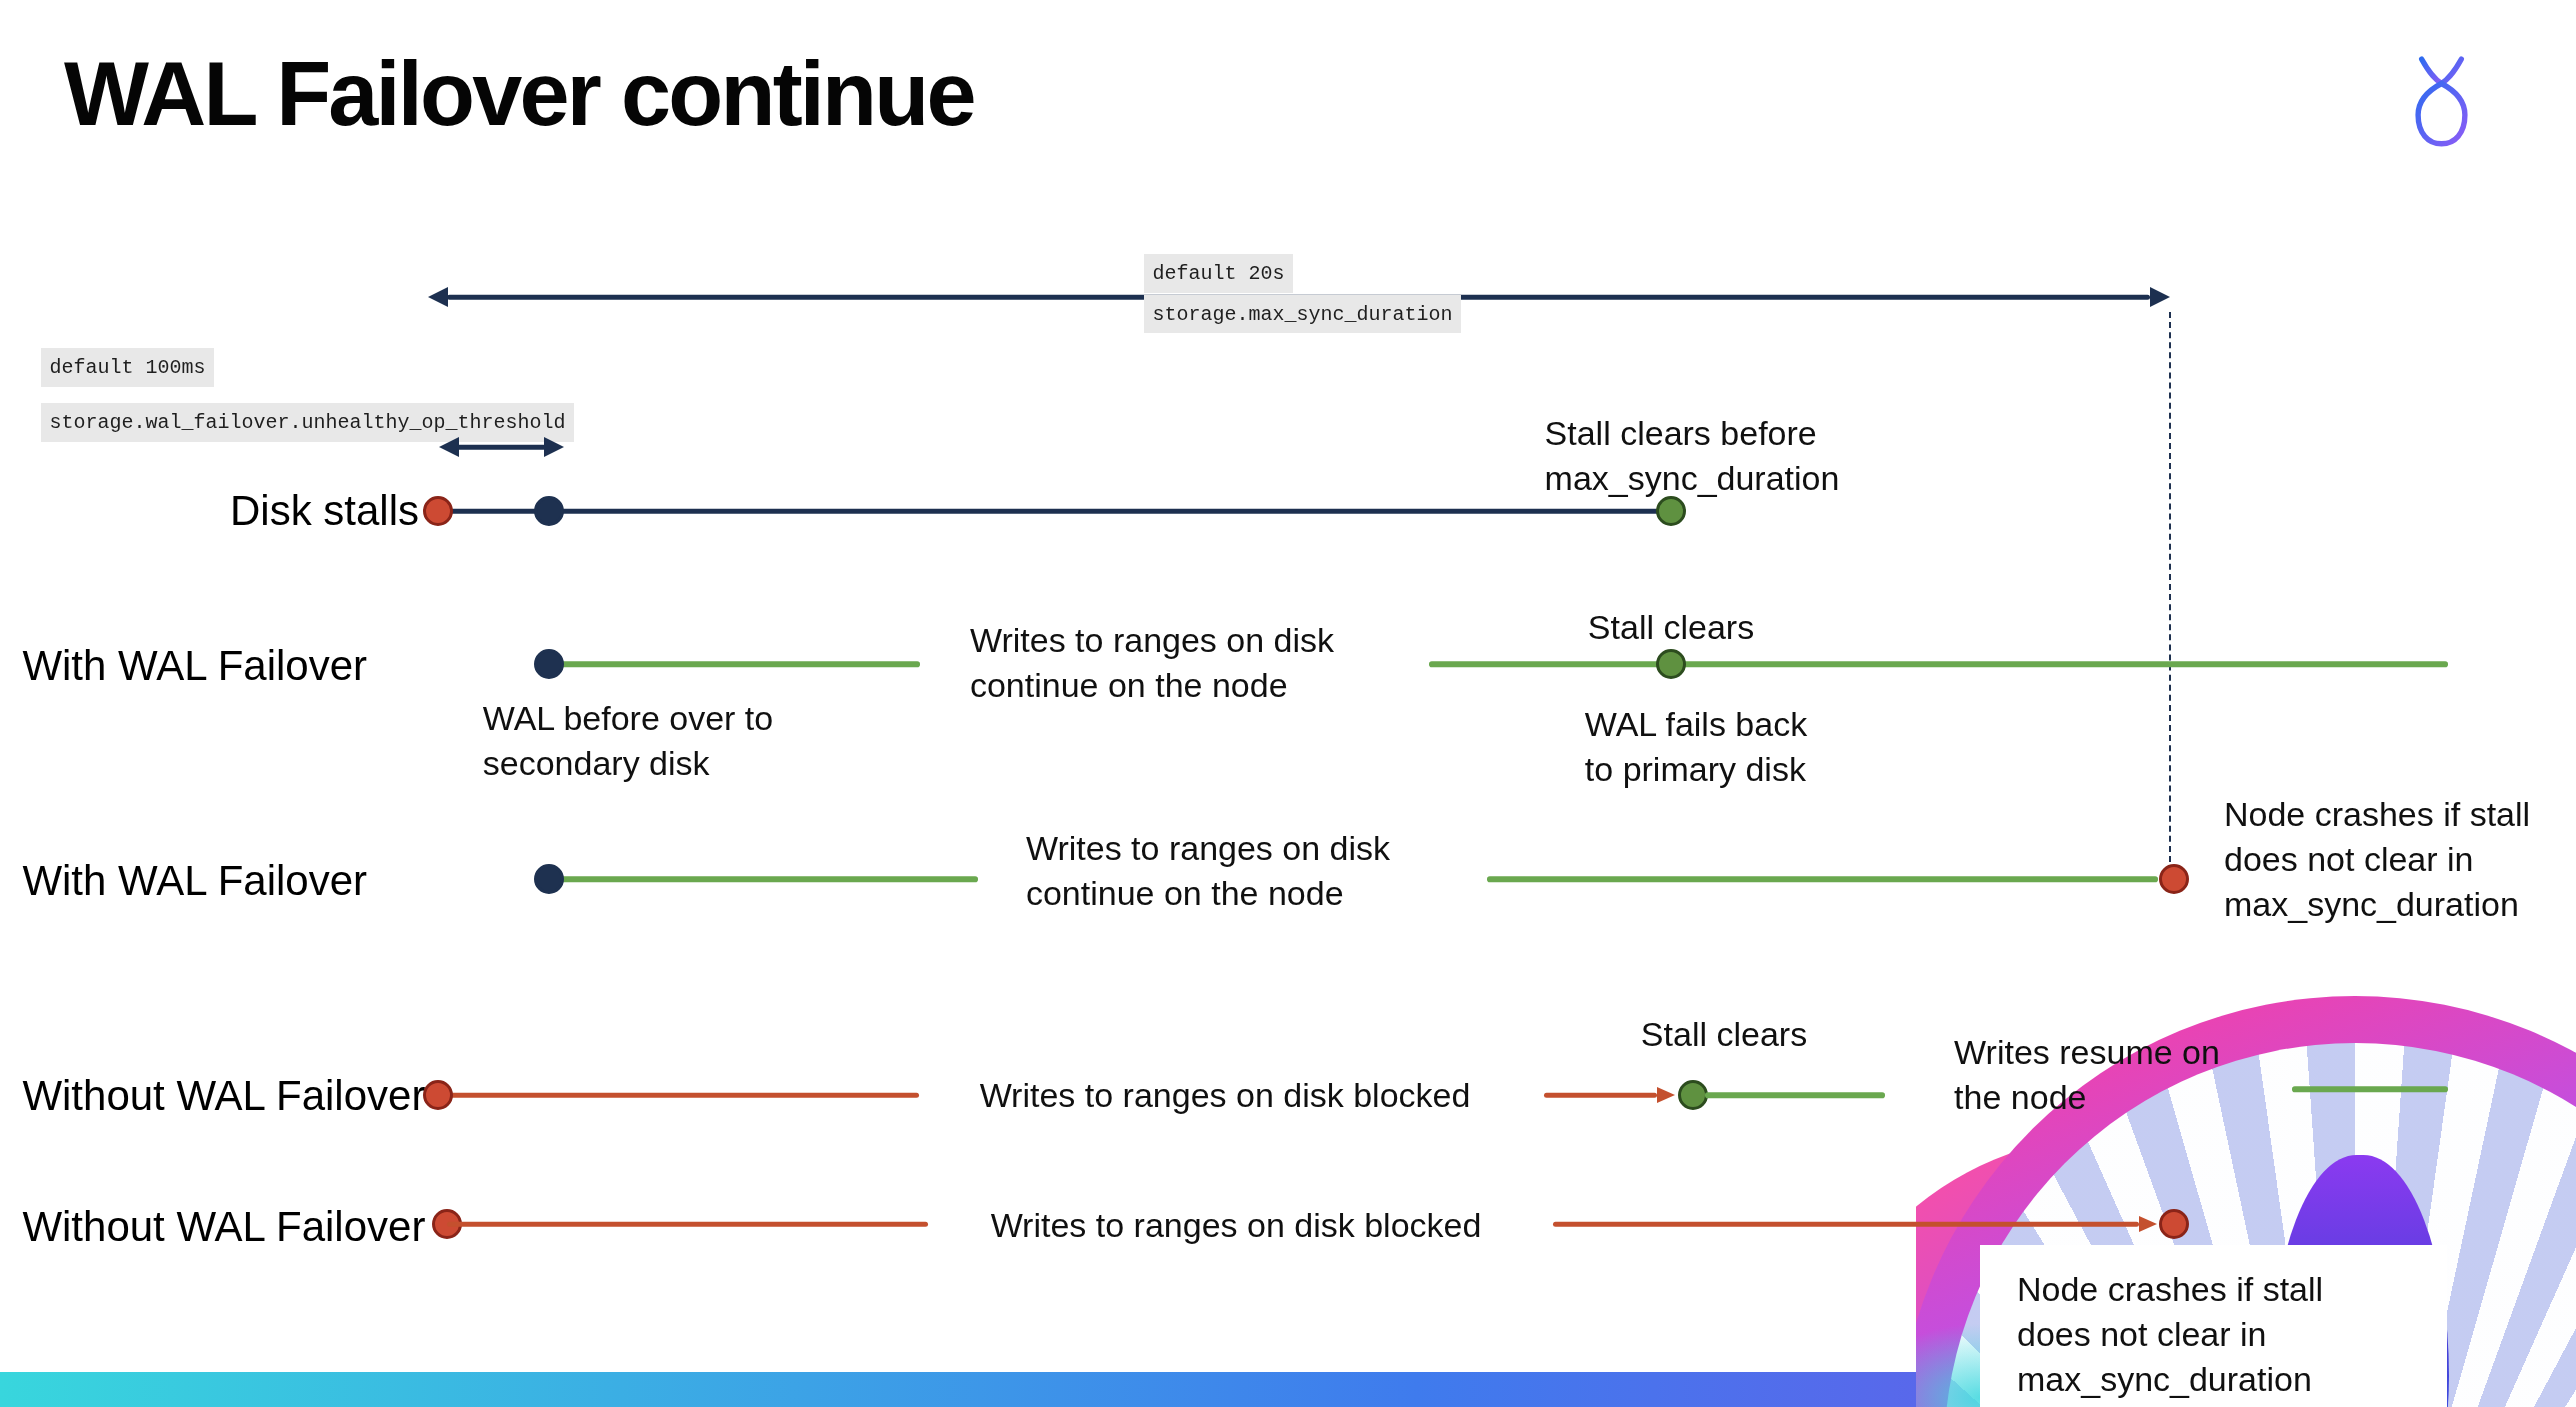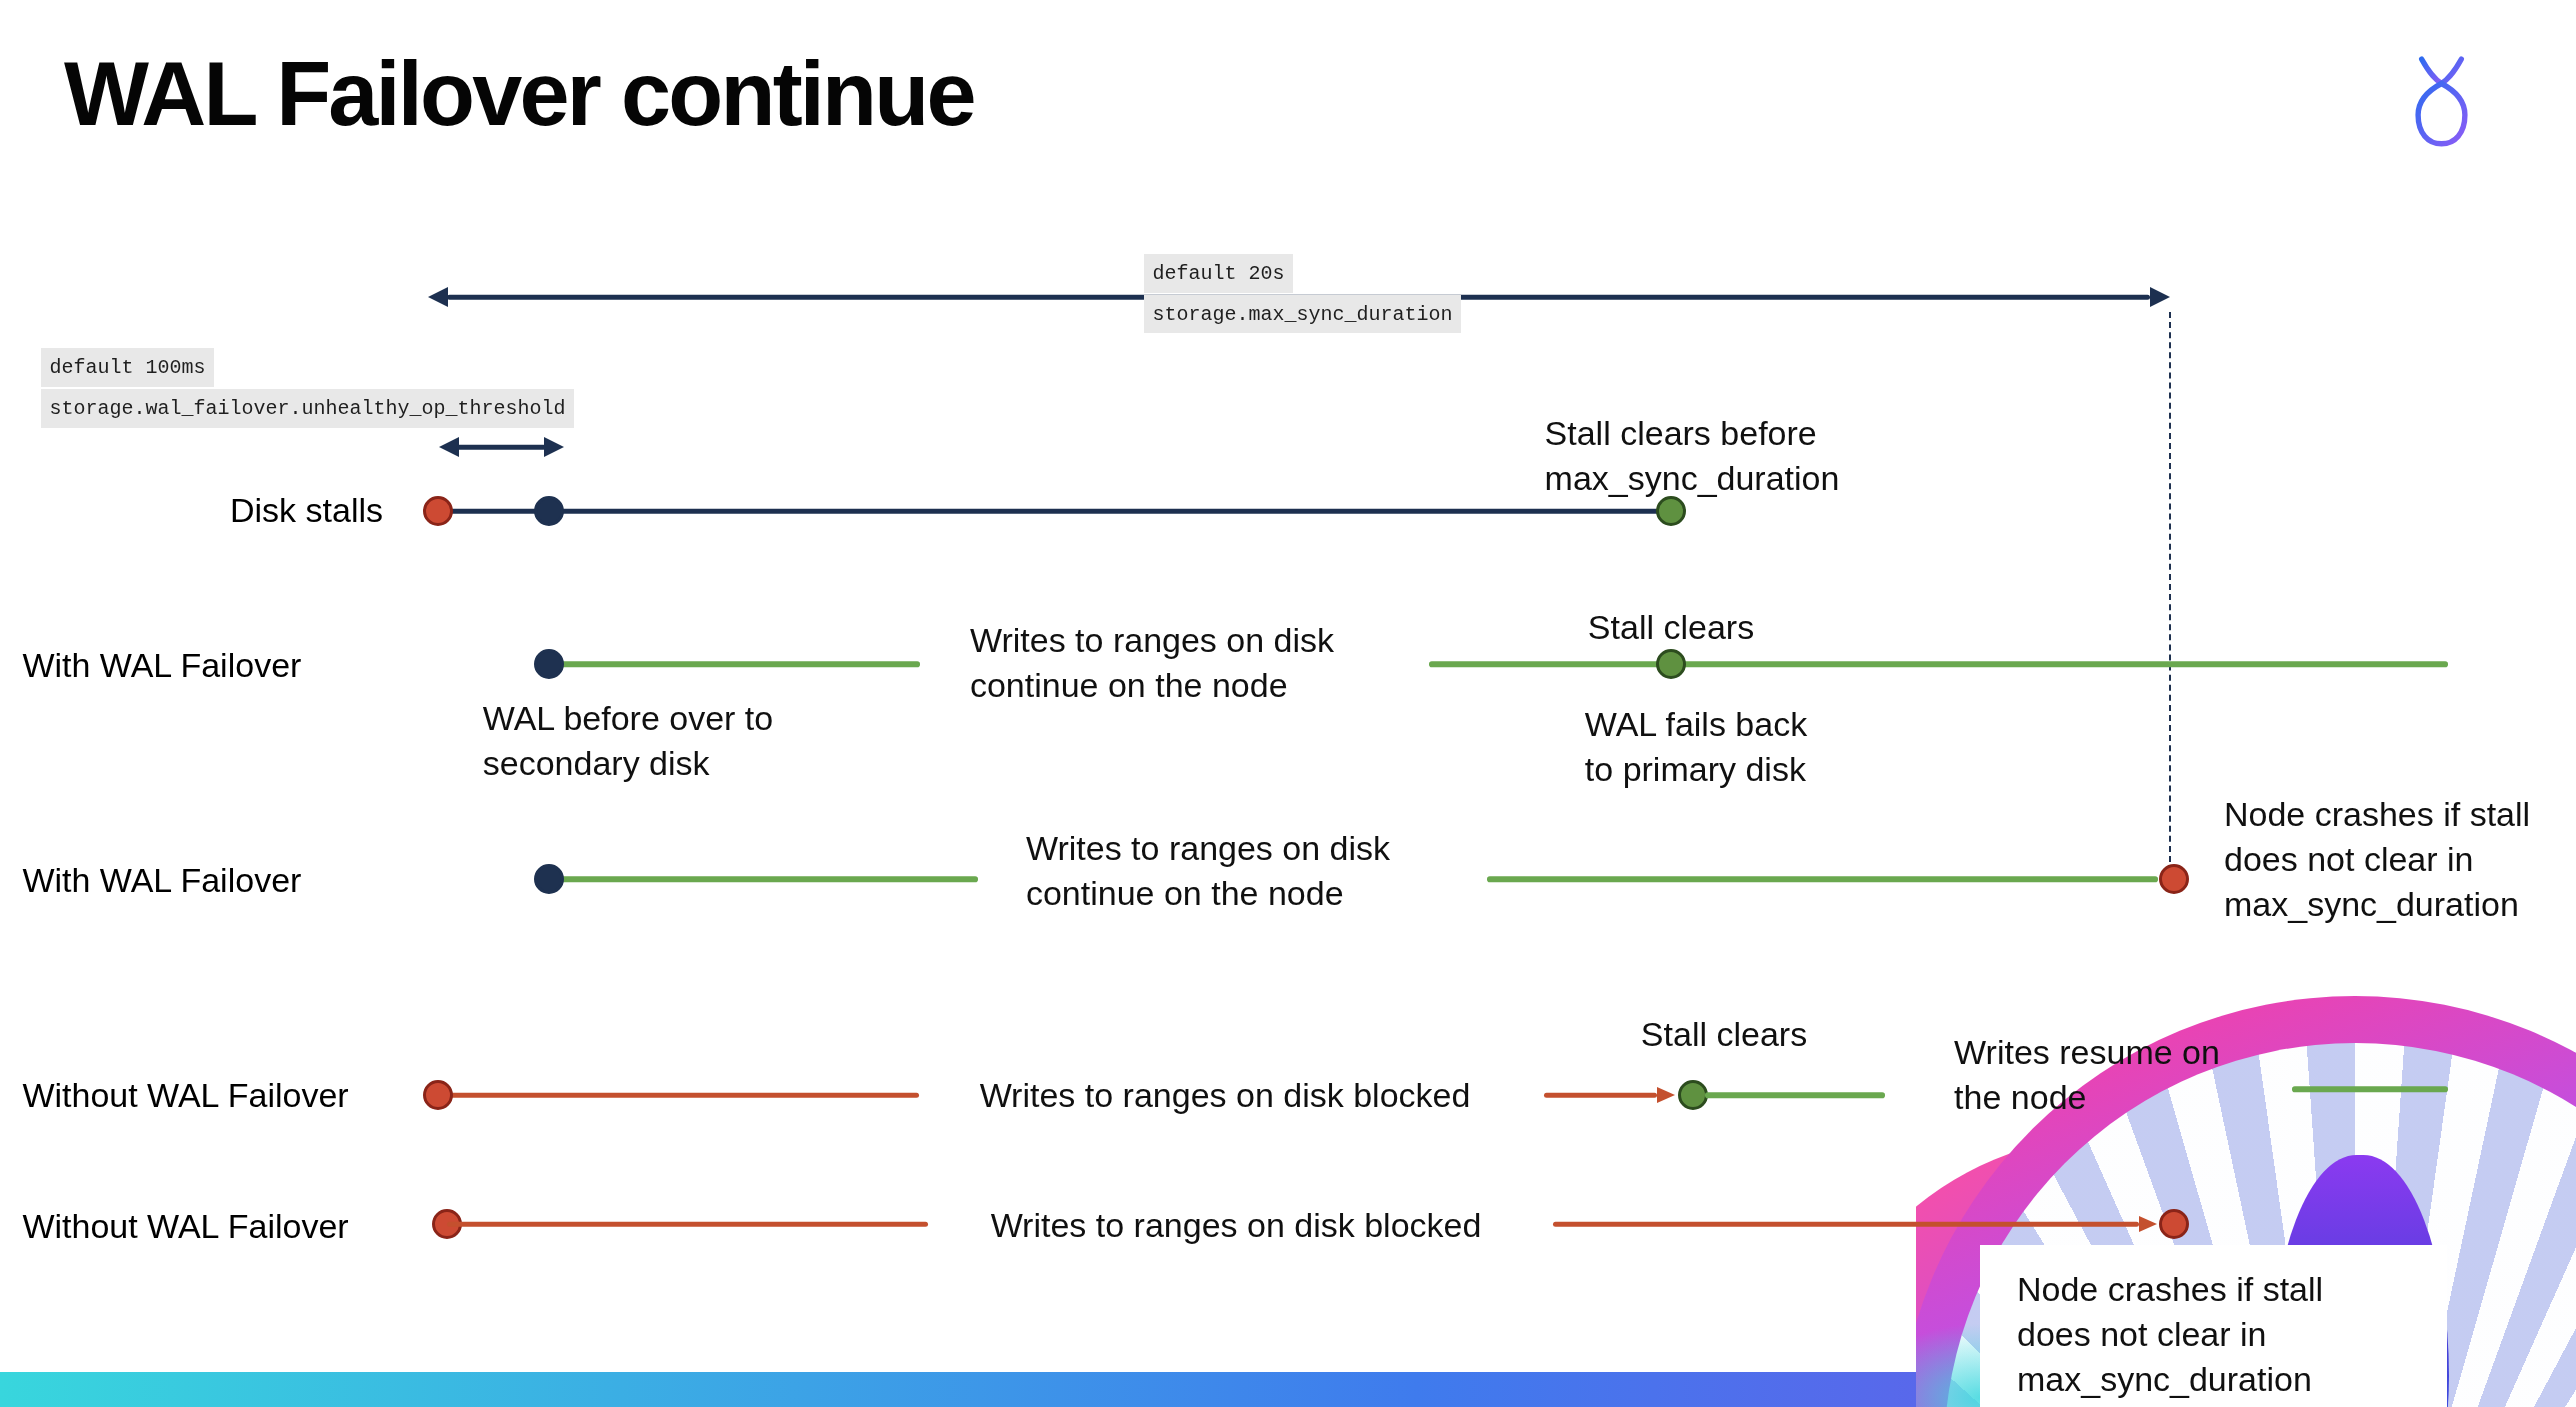--- a/index.html
+++ b/index.html
@@ -114,7 +114,7 @@
 
   <div class="mono-block" style="left:41px;top:348px">
     <div><span>default 100ms</span></div>
-    <div style="margin-top:2px"><span>storage.wal_failover.unhealthy_op_threshold</span></div>
+    <div style="margin-top:16px"><span>storage.wal_failover.unhealthy_op_threshold</span></div>
   </div>
   <div class="tri tleft" style="left:439px;top:447px"></div>
   <div class="hline navy" style="left:456px;top:447px;width:90px"></div>

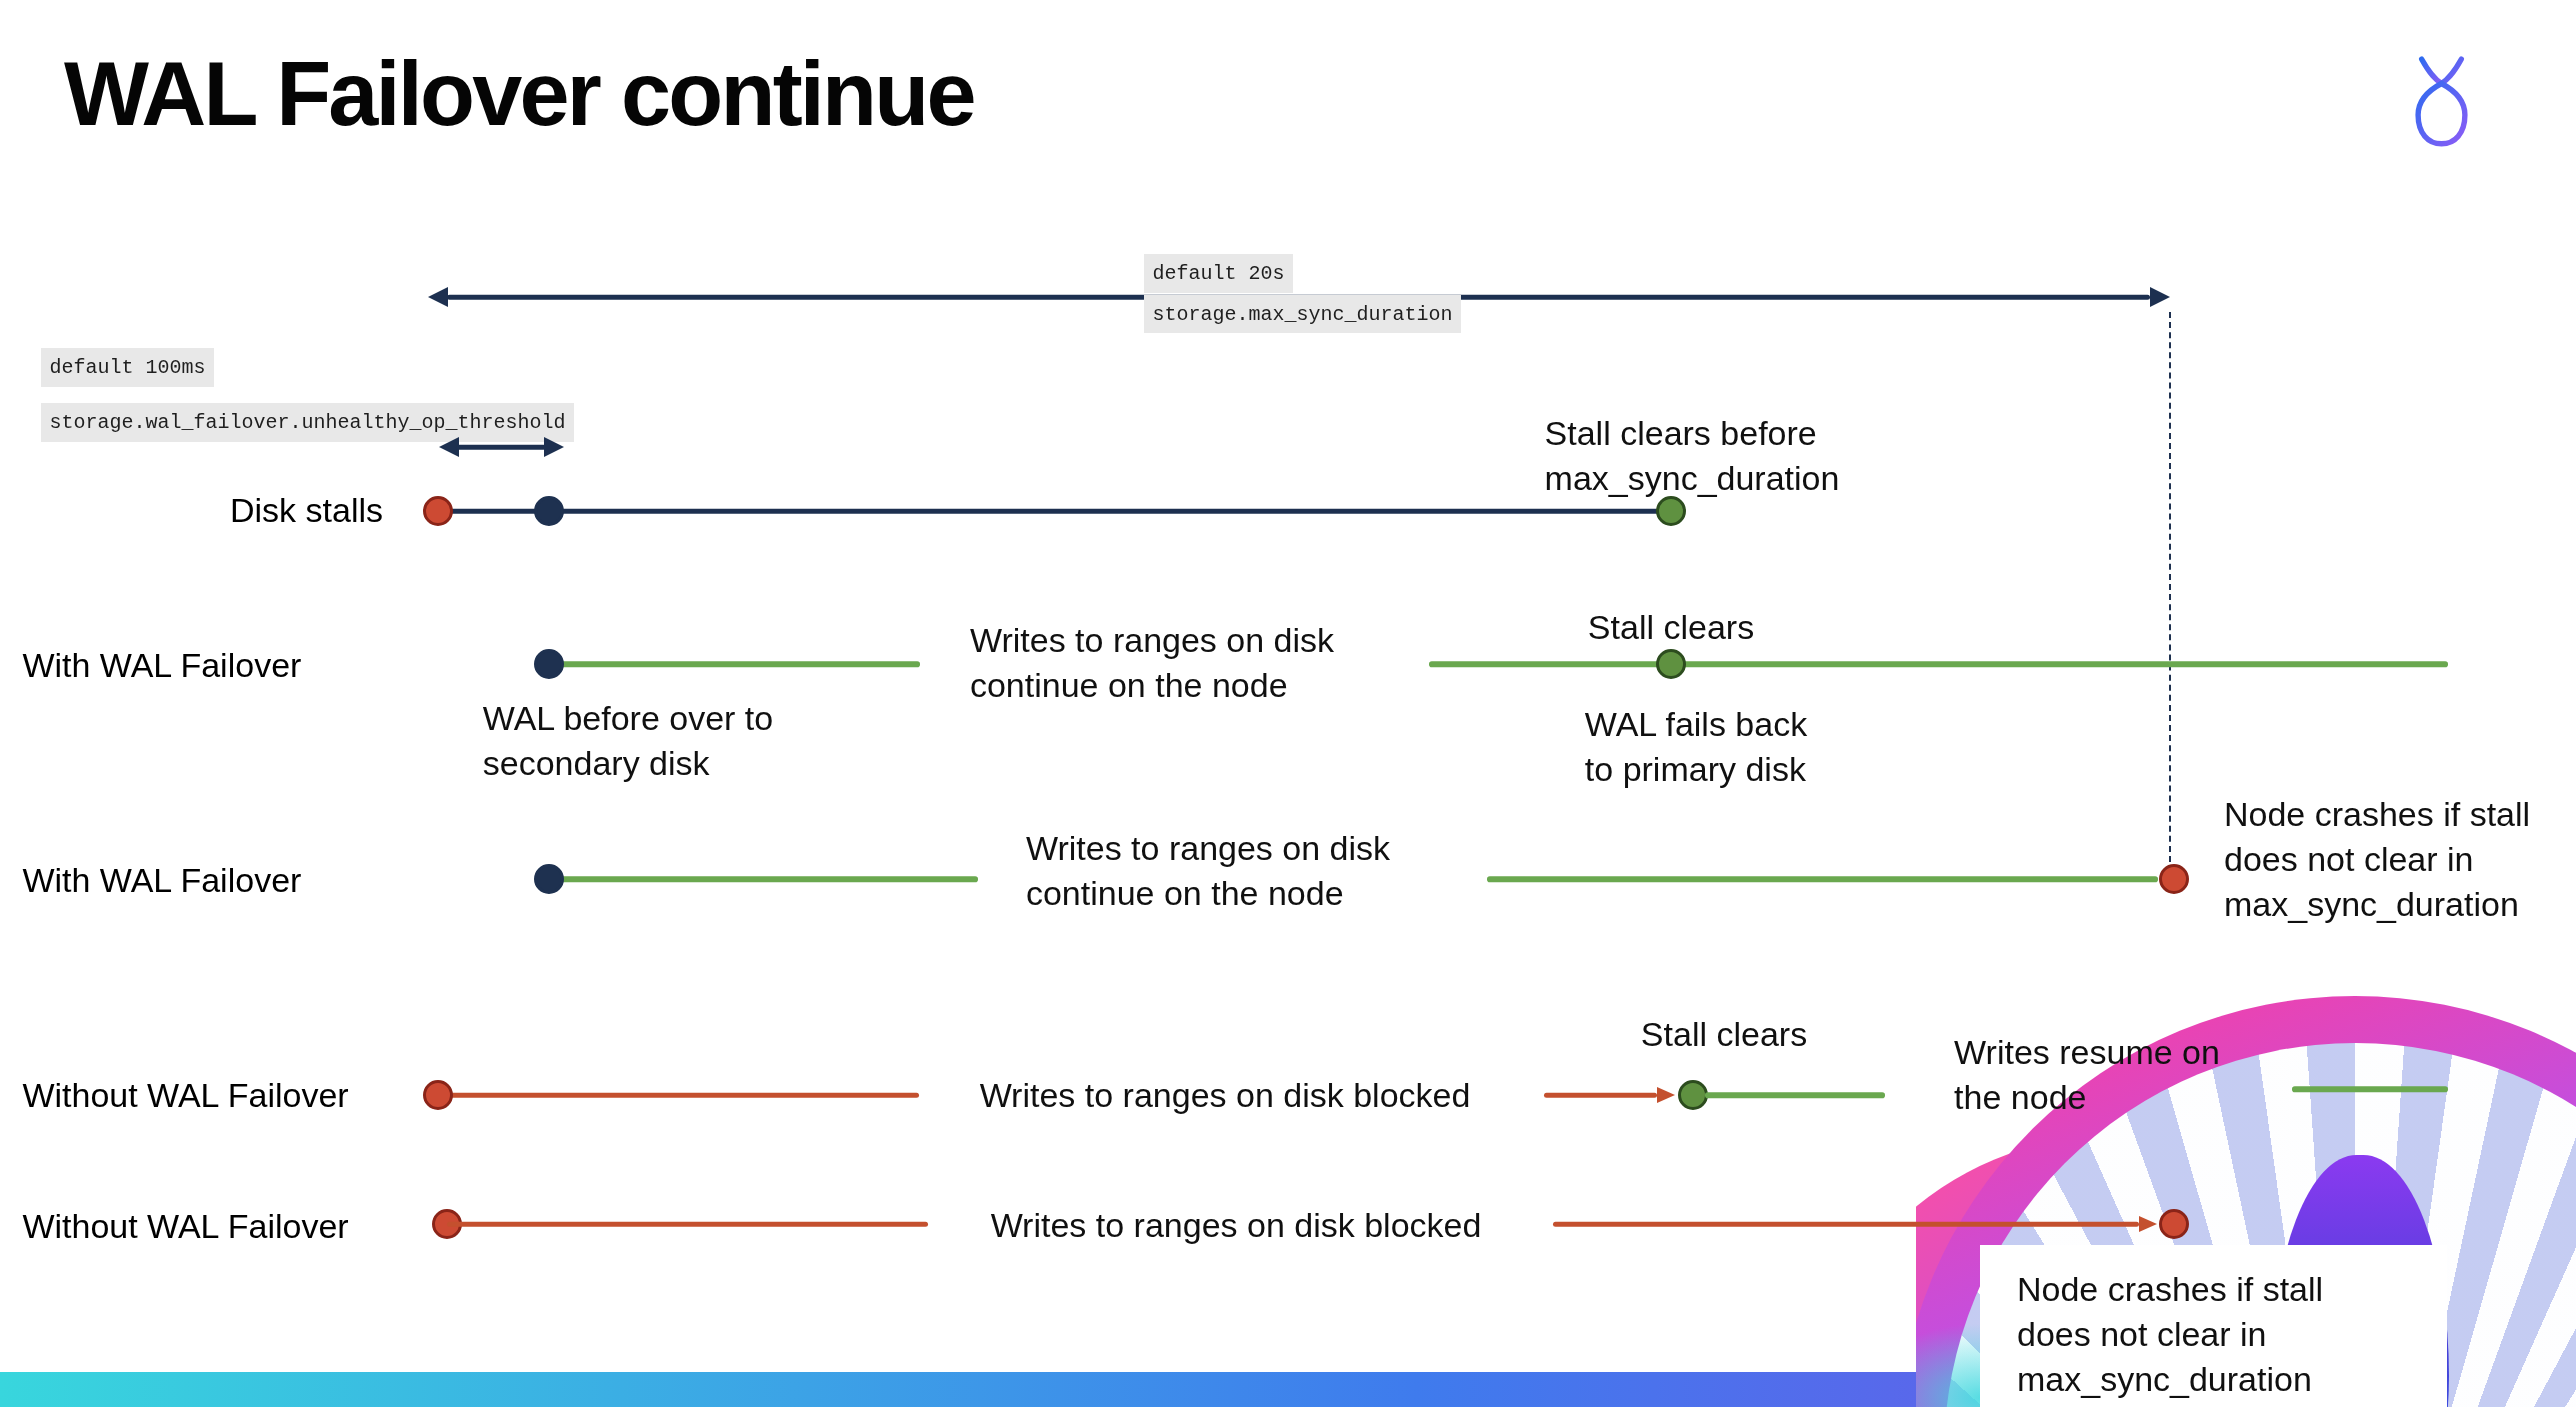--- a/index.html
+++ b/index.html
@@ -21,7 +21,7 @@
     white-space:pre-line;transform:translateX(-50%);
   }
   .note.left-align{text-align:left;transform:none;}
-  .row-label{position:absolute;font-size:34px;line-height:45px;color:#000;}
+  .row-label{position:absolute;font-size:42px;line-height:45px;color:#000;}
   .hline{position:absolute;transform:translateY(-50%);border-radius:2.8px;}
   .navy{background:#1d3050;height:4.7px;}
   .green{background:#6aa84f;height:5.6px;}

